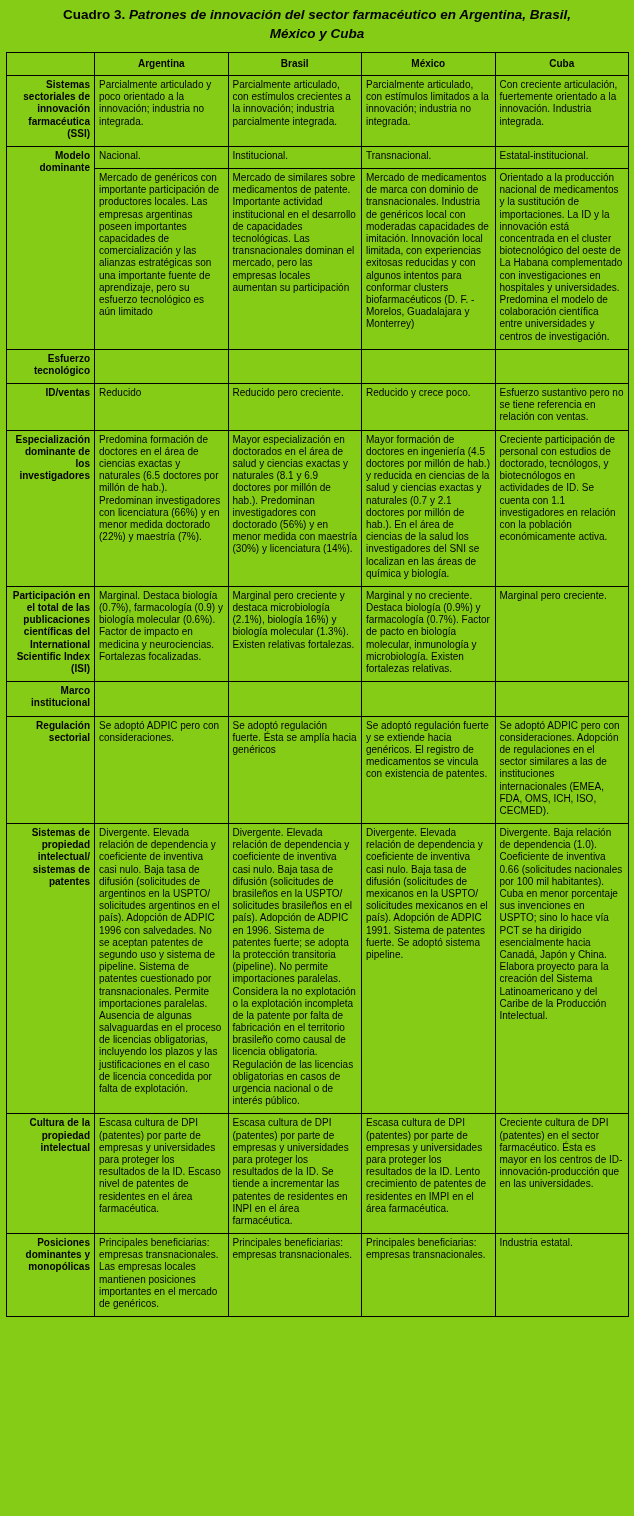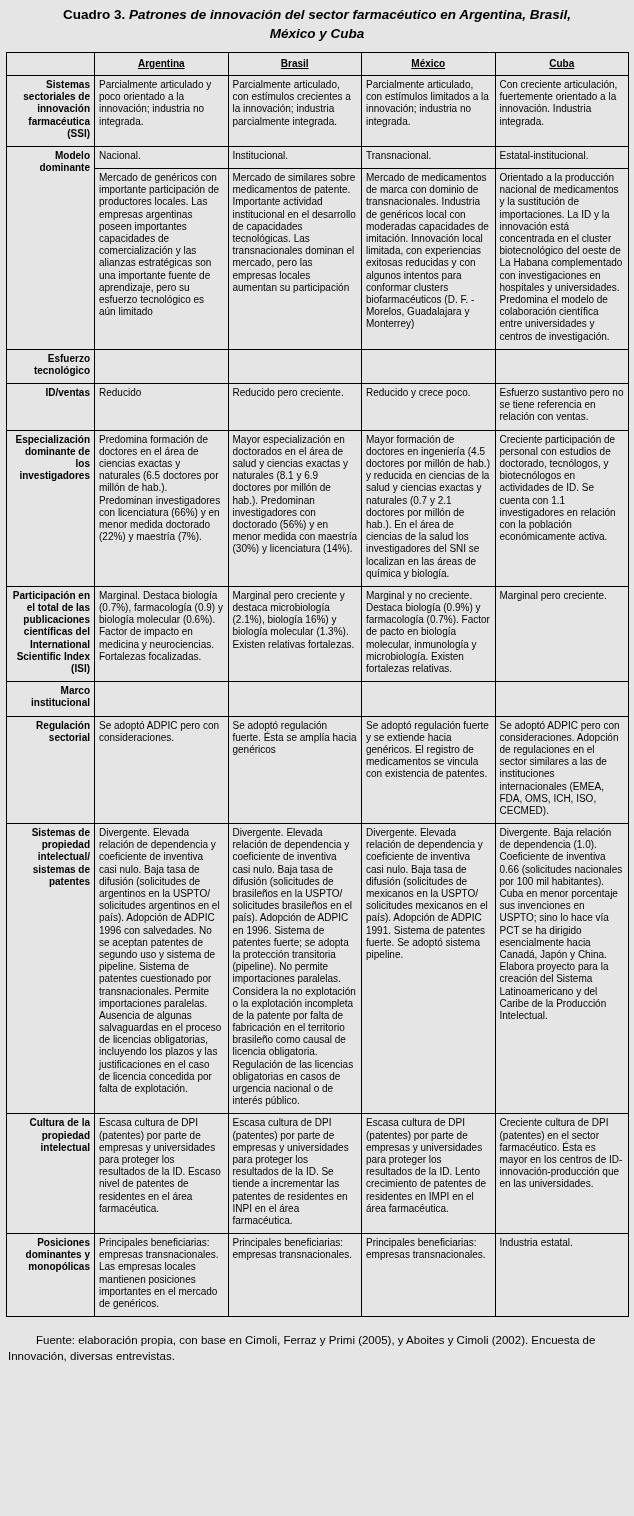--- a/index.html
+++ b/index.html
@@ -14,7 +14,7 @@
     min-height: 1516px;
     box-sizing: border-box;
     padding: 4px 6px 20px 6px;
-    background: #e5e5e5;
+    background: #84cc16;
   }
   .title {
     text-align: center;

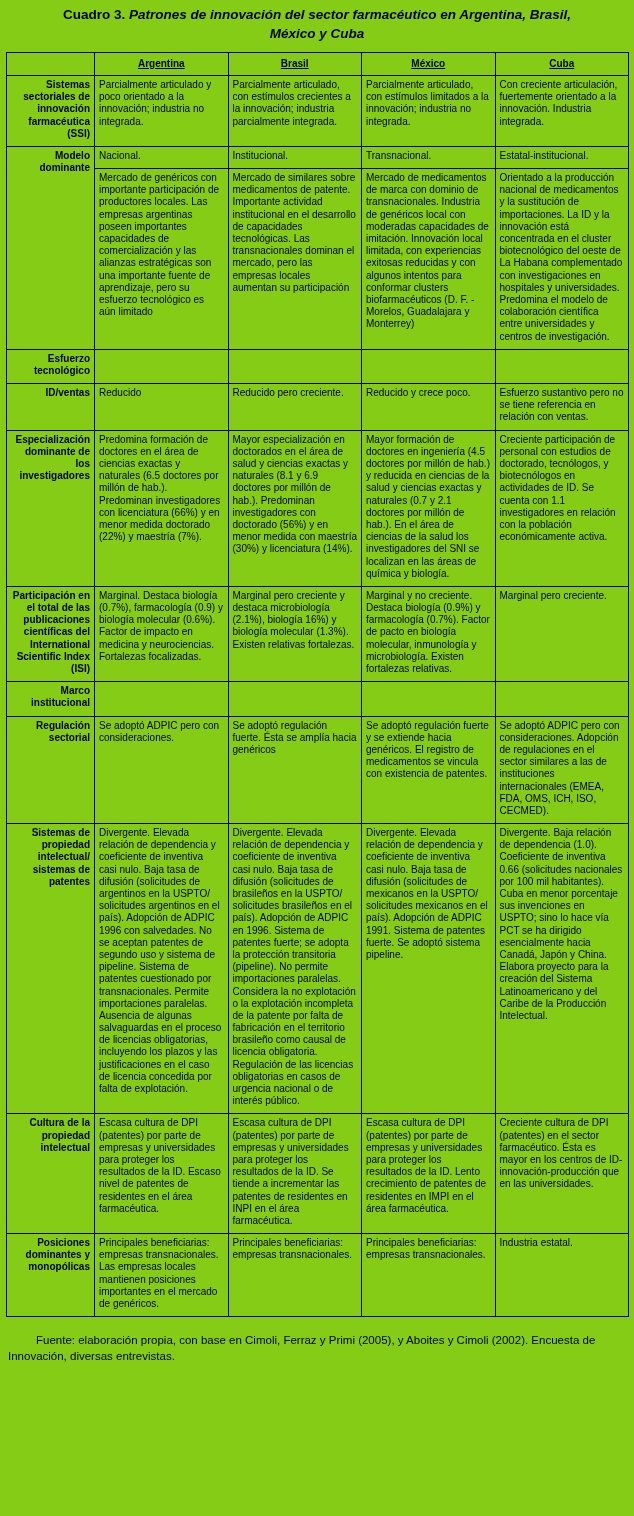--- a/index.html
+++ b/index.html
@@ -49,7 +49,6 @@
     font-weight: bold;
     text-align: center;
     padding: 5px 4px;
-    text-decoration: underline;
   }
   col.label-col   { width: 88px; }
   col.country-col { width: 133.5px; }

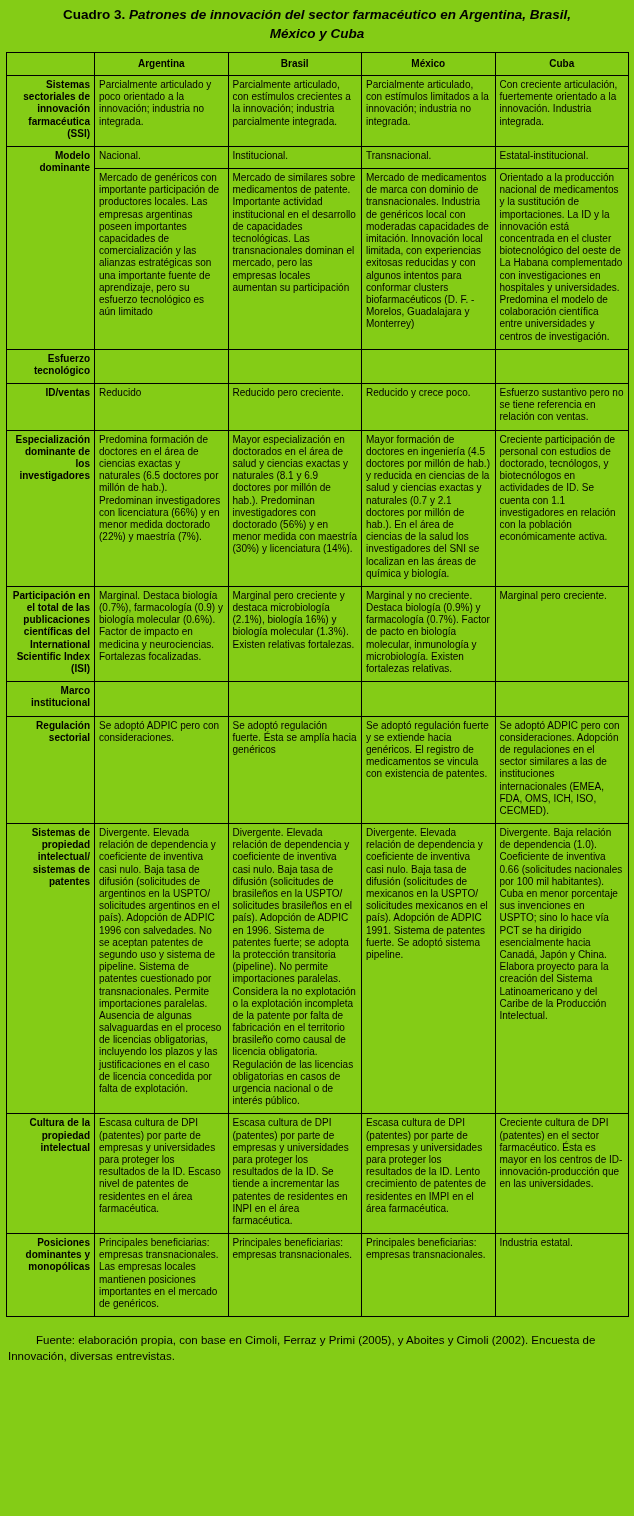--- a/index.html
+++ b/index.html
@@ -181,7 +181,6 @@
       </tbody>
   </table>
 
-  <p class="footer">Fuente: elaboración propia, con base en Cimoli, Ferraz y Primi (2005), y Aboites y Cimoli (2002). Encuesta de Innovación, diversas entrevistas.</p>
 
 </div>
 

